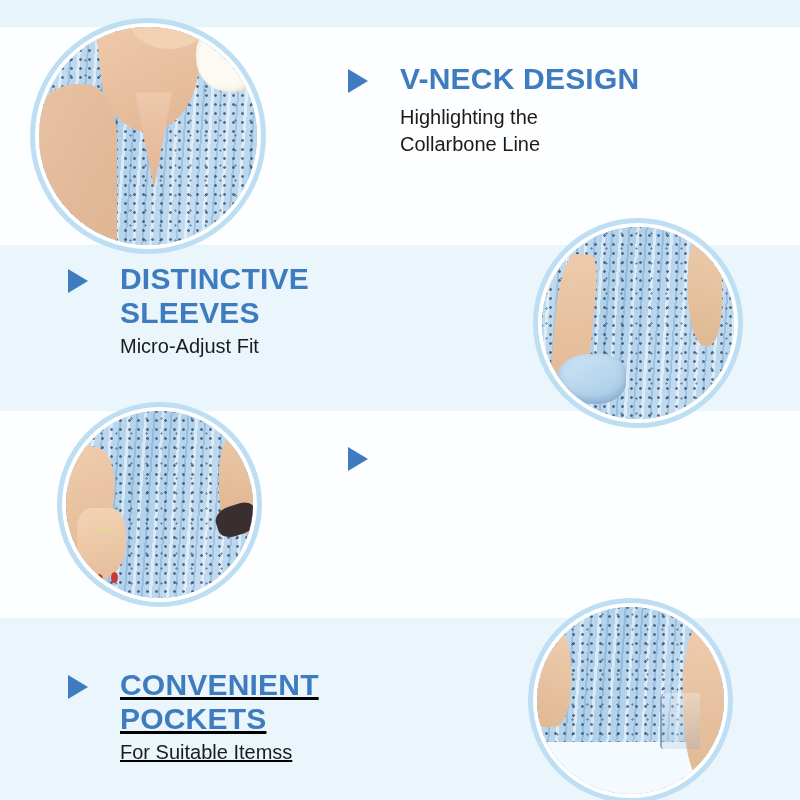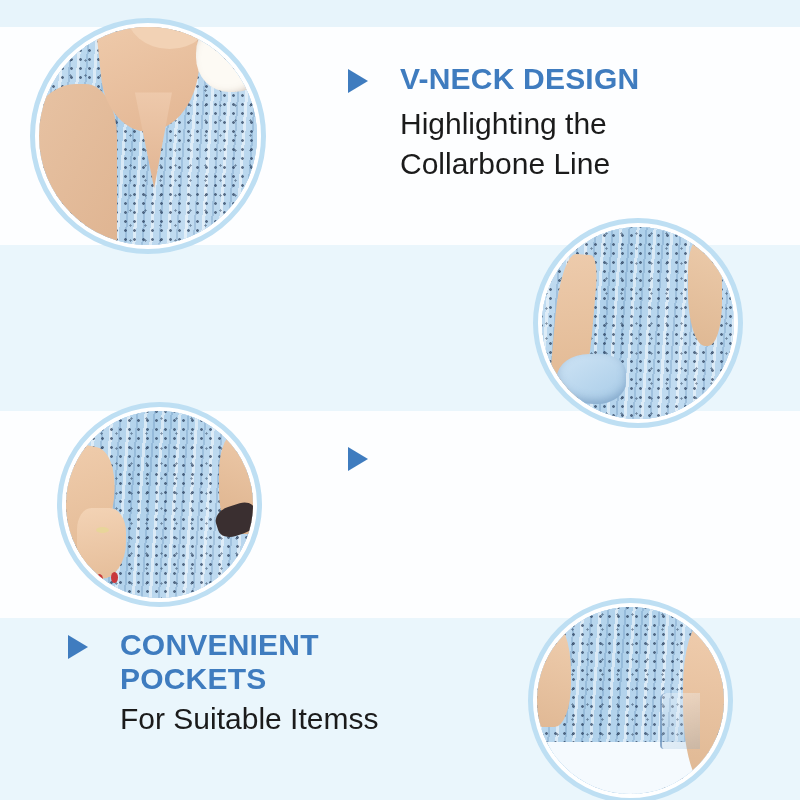--- a/index.html
+++ b/index.html
@@ -181,7 +181,7 @@
   }
   .fsub{
     color:#1b1b1b;
-    font-size:30px;
+    font-size:20px;
     line-height:1.35;
     white-space:pre-line;
     margin:8px 0 0 0;

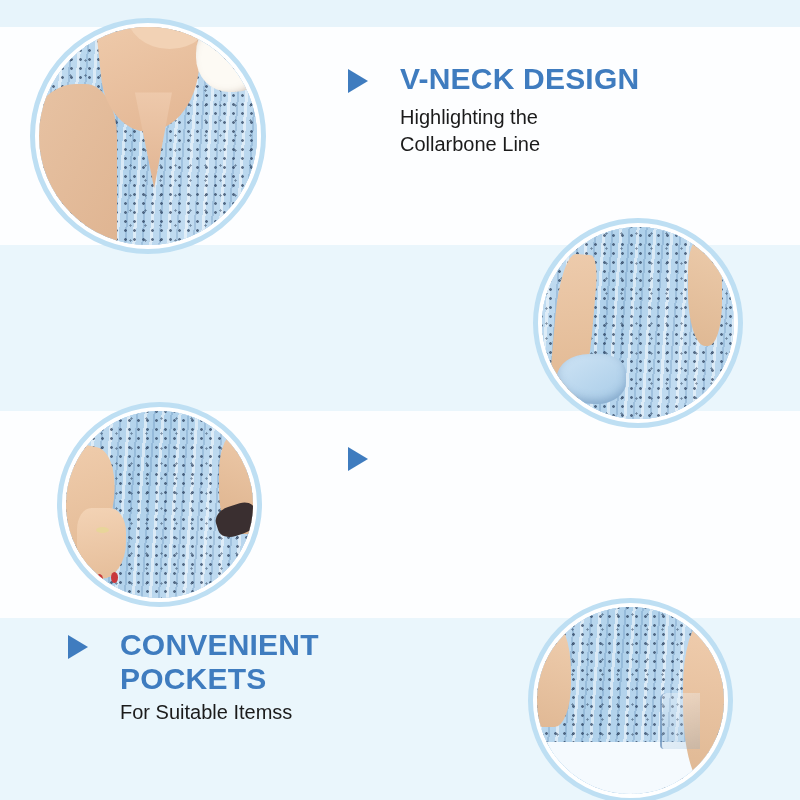--- a/index.html
+++ b/index.html
@@ -257,6 +257,14 @@
     </div>
   </div>
 
+  <div class="feature" id="feature-sleeves">
+    <div class="marker"></div>
+    <div class="ftext">
+      <p class="ftitle">DISTINCTIVE
+SLEEVES</p>
+      <p class="fsub">Micro-Adjust Fit</p>
+    </div>
+  </div>
 
   <div class="feature" id="feature-relaxed">
     <div class="marker"></div>

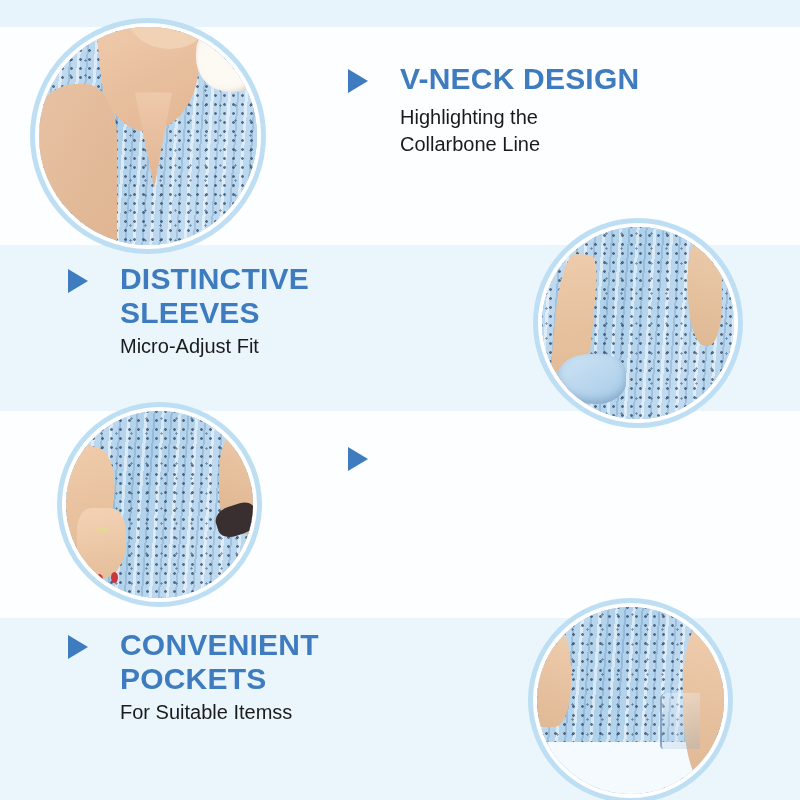--- a/index.html
+++ b/index.html
@@ -192,7 +192,7 @@
   #feature-sleeves{left:68px;top:262px;}
   #feature-sleeves .fsub{margin-top:4px;}
   #feature-relaxed{left:348px;top:440px;}
-  #feature-pockets{left:68px;top:628px;}
+  #feature-pockets{left:68px;top:668px;text-decoration:underline;}
   #feature-pockets .fsub{margin-top:4px;}
 </style>
 </head>

